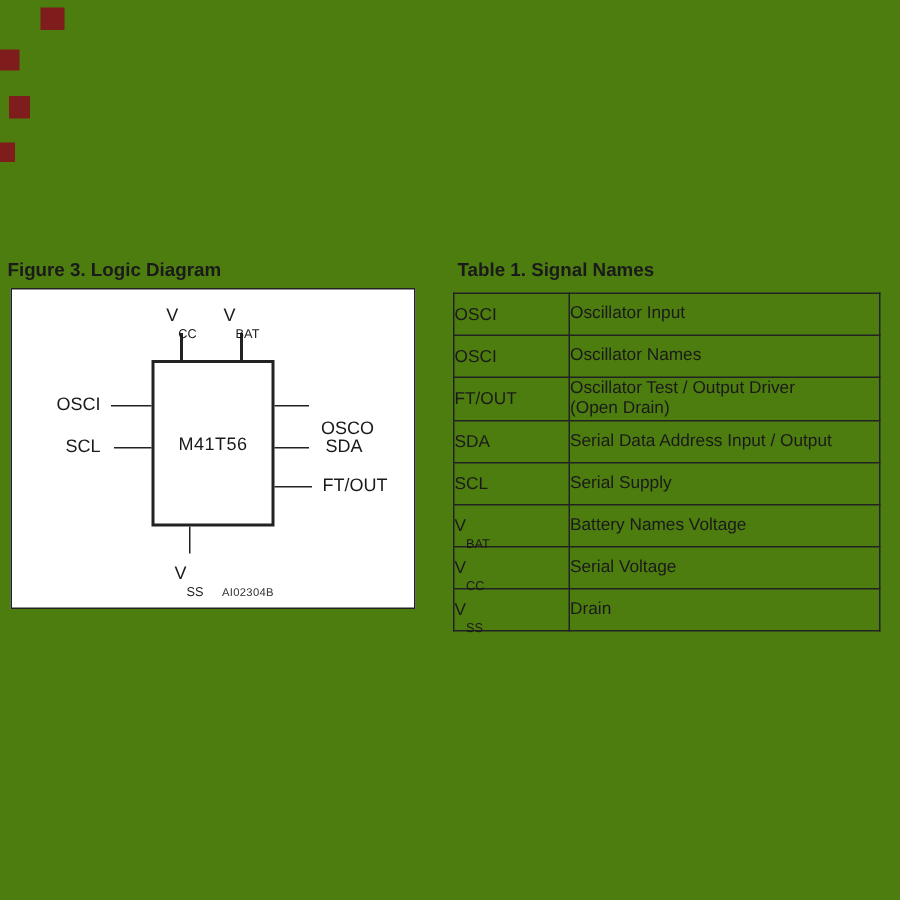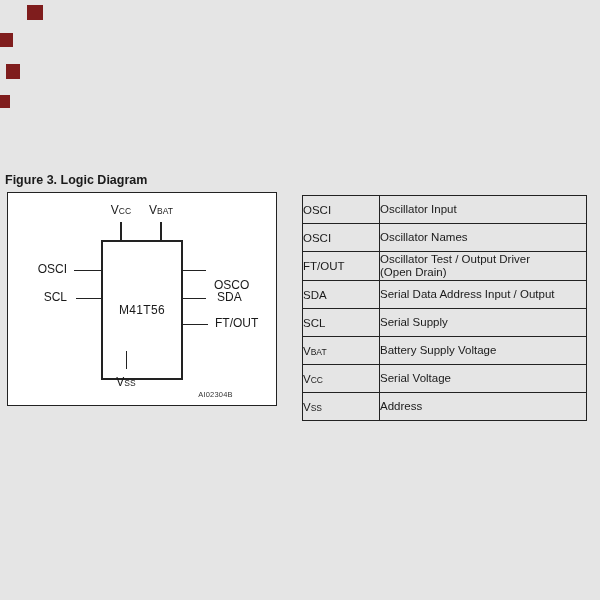--- a/index.html
+++ b/index.html
@@ -4,7 +4,7 @@
 <style>
   html,body { margin:0; padding:0; background:#ffffff; }
   body { width:600px; height:600px; font-family:"Liberation Sans", sans-serif; color:#1a1a1a; }
-  .canvas { position:relative; width:600px; height:600px; background:#e5e5e5; overflow:hidden; }
+  .canvas { position:relative; width:600px; height:600px; background:#4d7c0f; overflow:hidden; }
 
   
   .sq { position:absolute; background:var(--sq-color,#7f1d1d); }

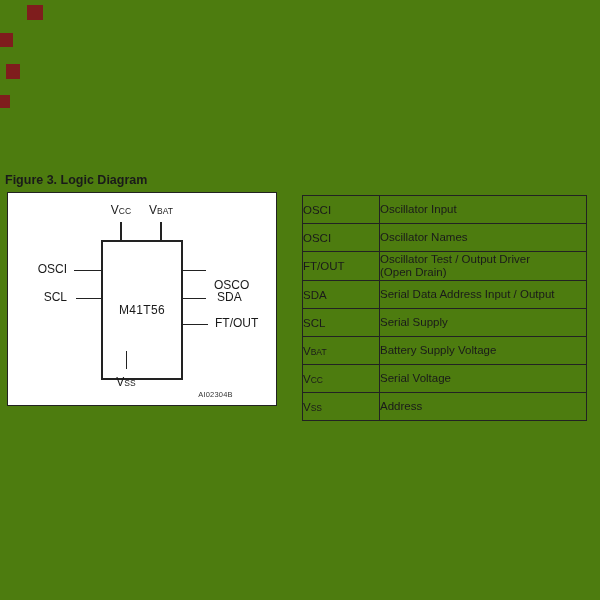--- a/index.html
+++ b/index.html
@@ -97,6 +97,7 @@
     <div class="refcode">AI02304B</div>
   </div>
 
+  <div class="tbl-title">Table 1. Signal Names</div>
 
   <table class="signals">
     <tbody>

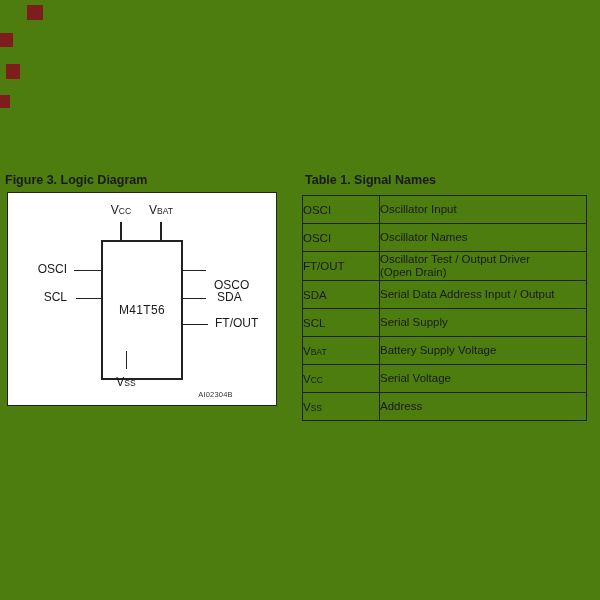--- a/index.html
+++ b/index.html
@@ -45,7 +45,7 @@
   .lab-sda  { left:209px; top:98px; }
   .lab-ft   { left:207px; top:124px; }
   .lab-vss  { left:96px;  top:183px; width:44px; text-align:center; }
-  .subsc { font-size:8.5px; line-height:0; position:relative; top:0; }
+  .subsc { font-size:8.5px; line-height:0; position:relative; top:11px; }
 
   .refcode { position:absolute; left:158px; top:197px; width:99px; text-align:center;
              font-size:7.5px; color:#333; letter-spacing:0.2px; }

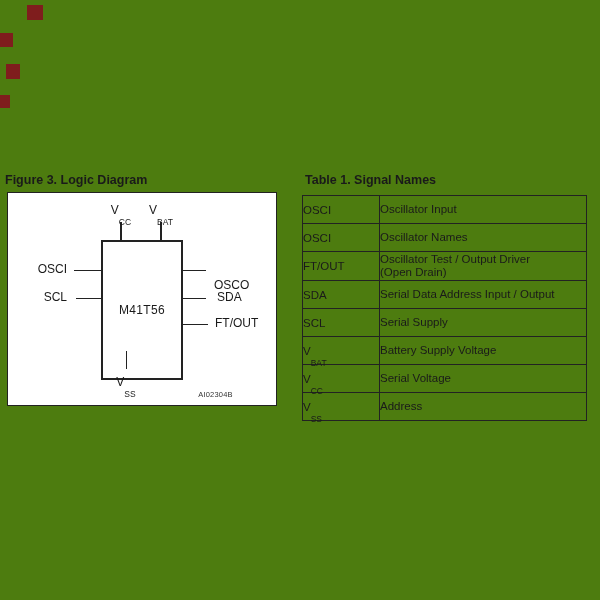--- a/index.html
+++ b/index.html
@@ -21,7 +21,7 @@
   .frame { position:absolute; left:7px; top:192px; width:270px; height:214px;
            border:1.5px solid #222; box-sizing:border-box; background:#fff; }
 
-  .chip { position:absolute; left:93px; top:47px; width:82px; height:140px;
+  .chip { position:absolute; left:93px; top:47px; width:82px; height:111px;
           border:2px solid #222; box-sizing:border-box;
           display:flex; align-items:center; justify-content:center;
           font-size:12px; letter-spacing:0.3px; }

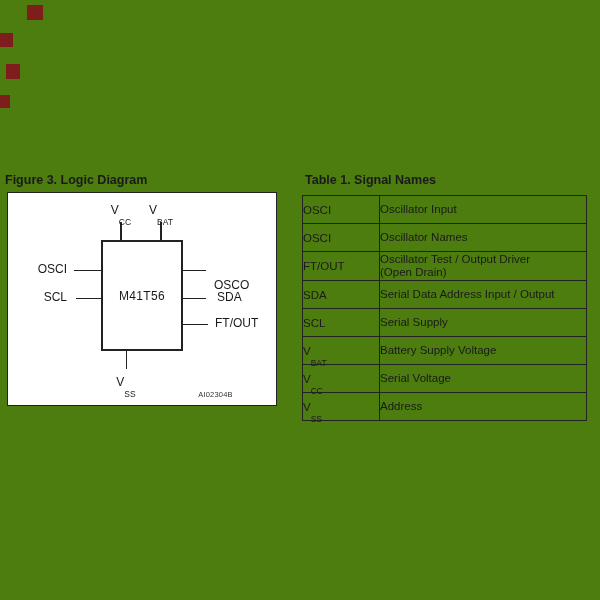--- a/index.html
+++ b/index.html
@@ -124,7 +124,7 @@
         </tr>
         <tr>
           <td class="signal-cell"><span>V</span><span class="subsc">BAT</span></td>
-          <td class="desc-cell">Battery Supply Voltage</td>
+          <td class="desc-cell">Battery Names Voltage</td>
         </tr>
         <tr>
           <td class="signal-cell"><span>V</span><span class="subsc">CC</span></td>

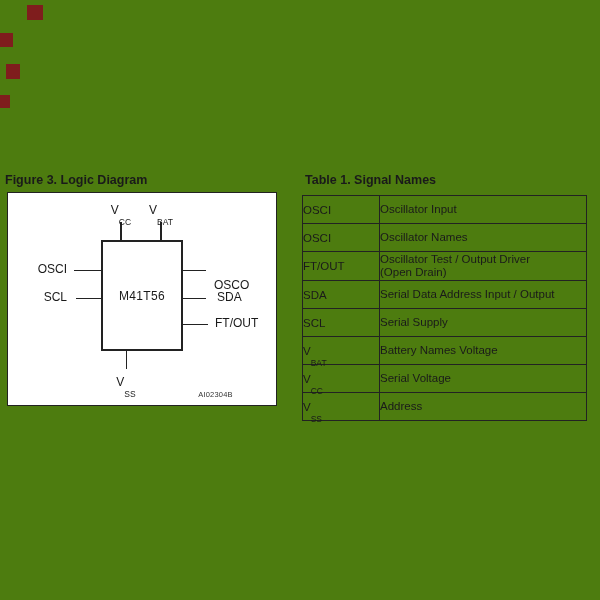--- a/index.html
+++ b/index.html
@@ -47,7 +47,7 @@
   .lab-vss  { left:96px;  top:183px; width:44px; text-align:center; }
   .subsc { font-size:8.5px; line-height:0; position:relative; top:11px; }
 
-  .refcode { position:absolute; left:158px; top:197px; width:99px; text-align:center;
+  .refcode { position:absolute; left:140px; top:197px; width:99px; text-align:left;
              font-size:7.5px; color:#333; letter-spacing:0.2px; }
 
   

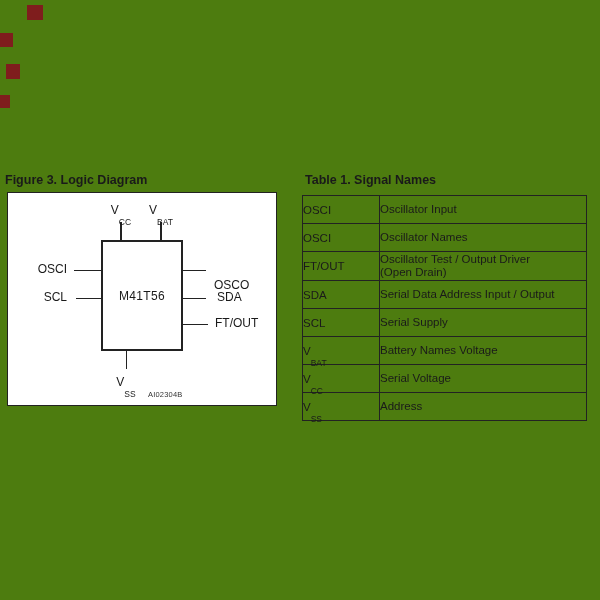--- a/index.html
+++ b/index.html
@@ -132,7 +132,7 @@
         </tr>
         <tr>
           <td class="signal-cell"><span>V</span><span class="subsc">SS</span></td>
-          <td class="desc-cell">Address</td>
+          <td class="desc-cell">Drain</td>
         </tr>
       </tbody>
   </table>

